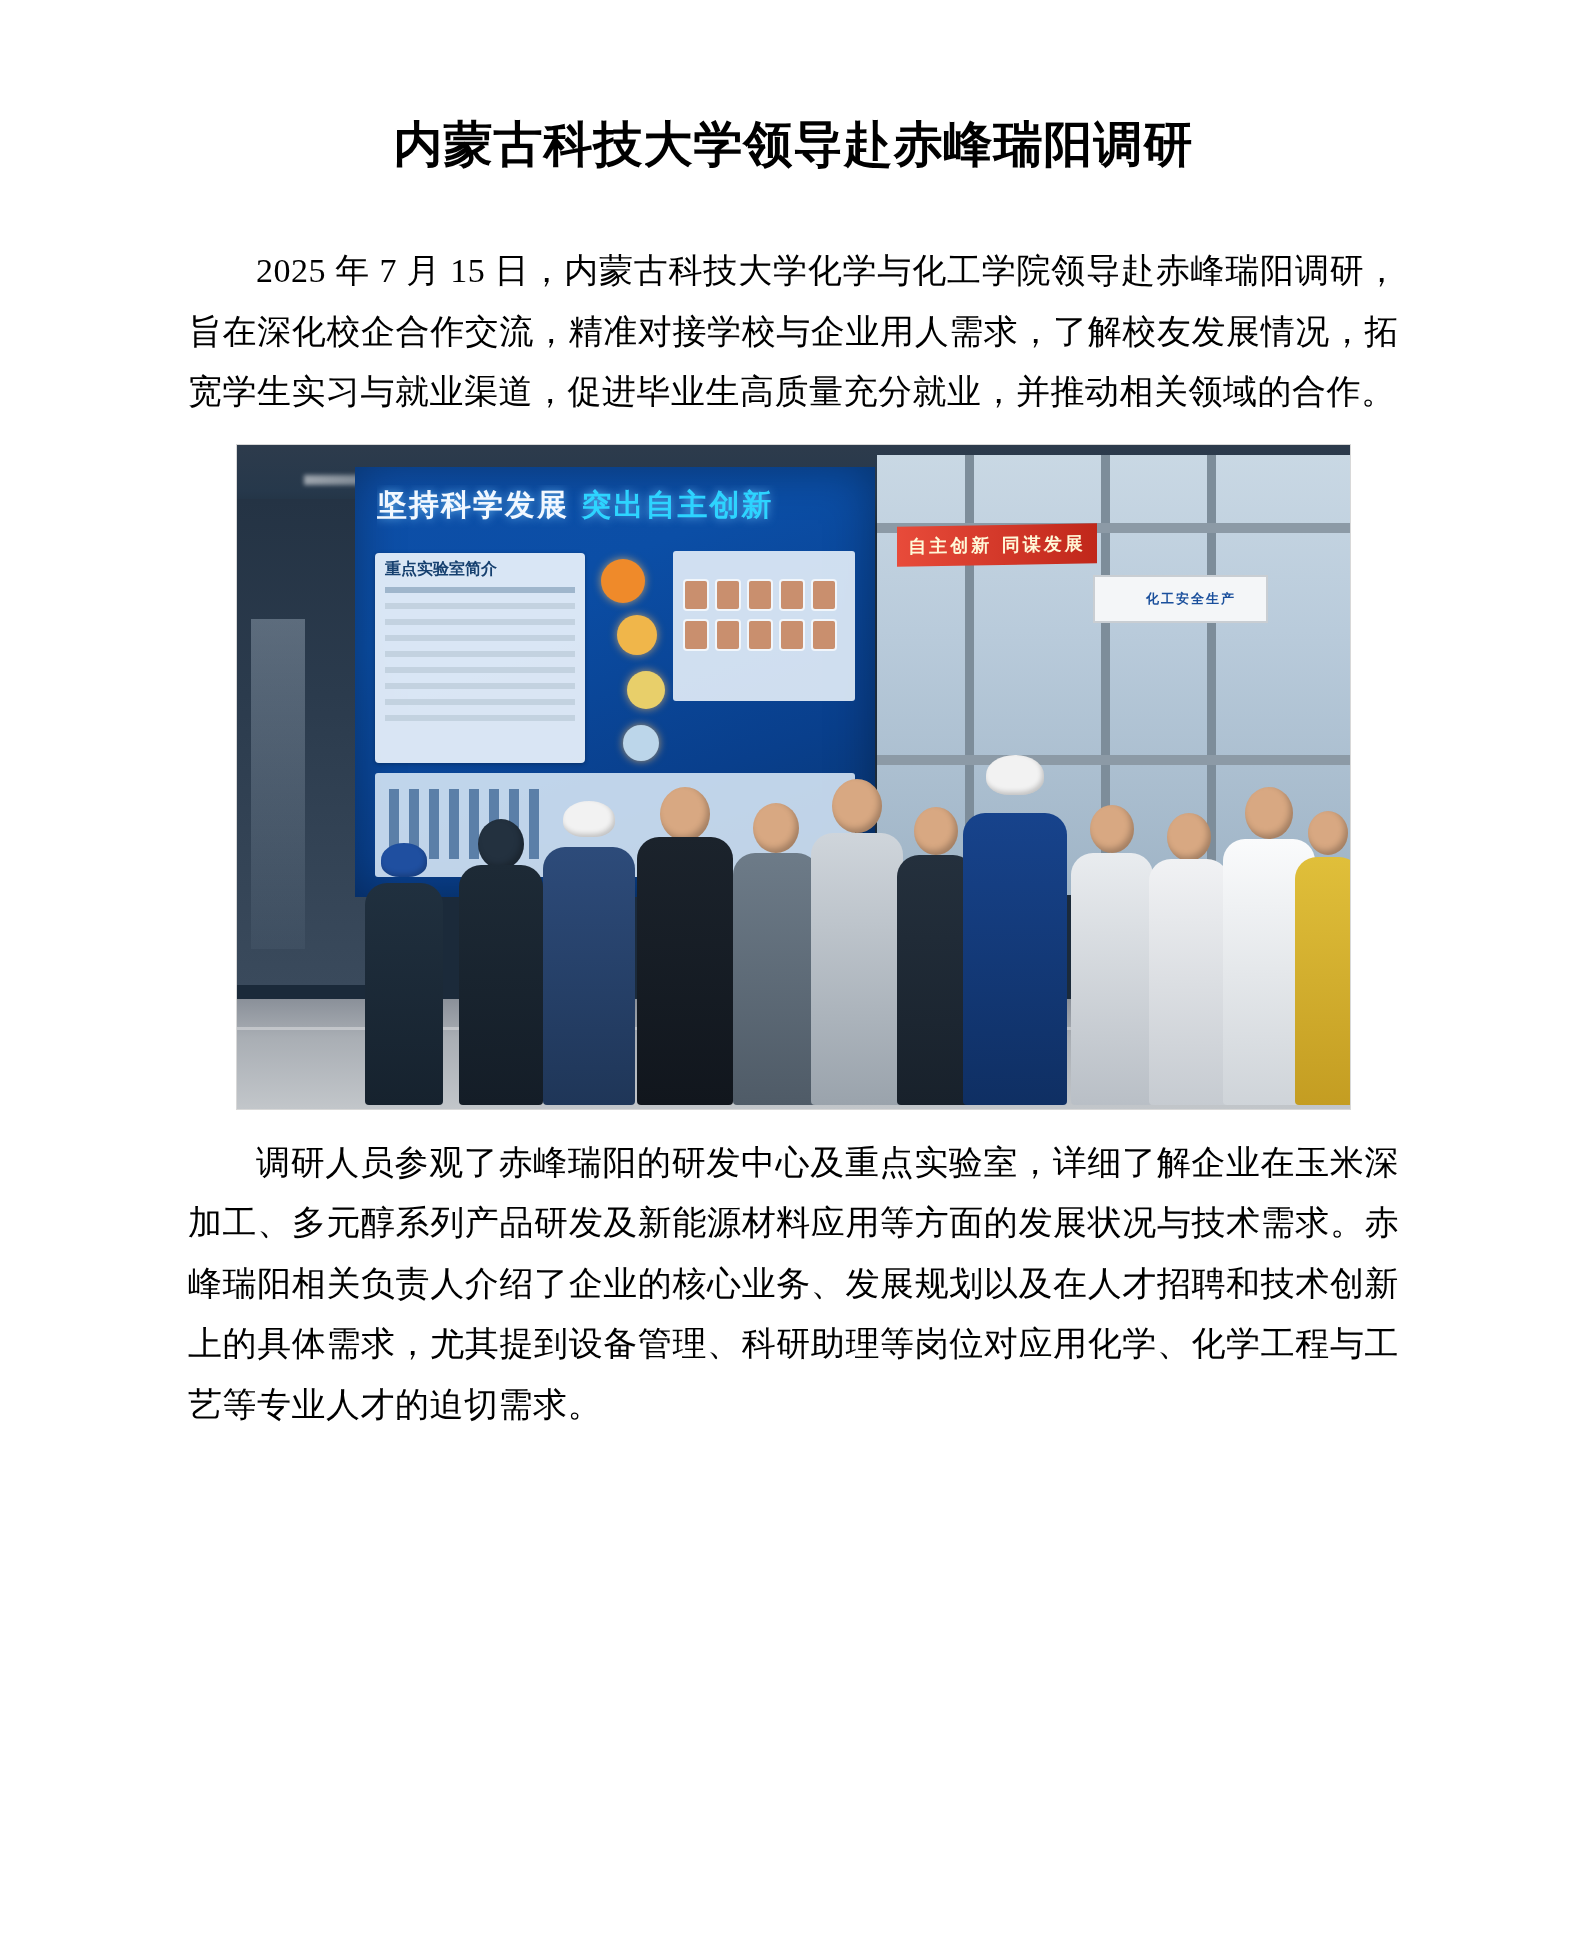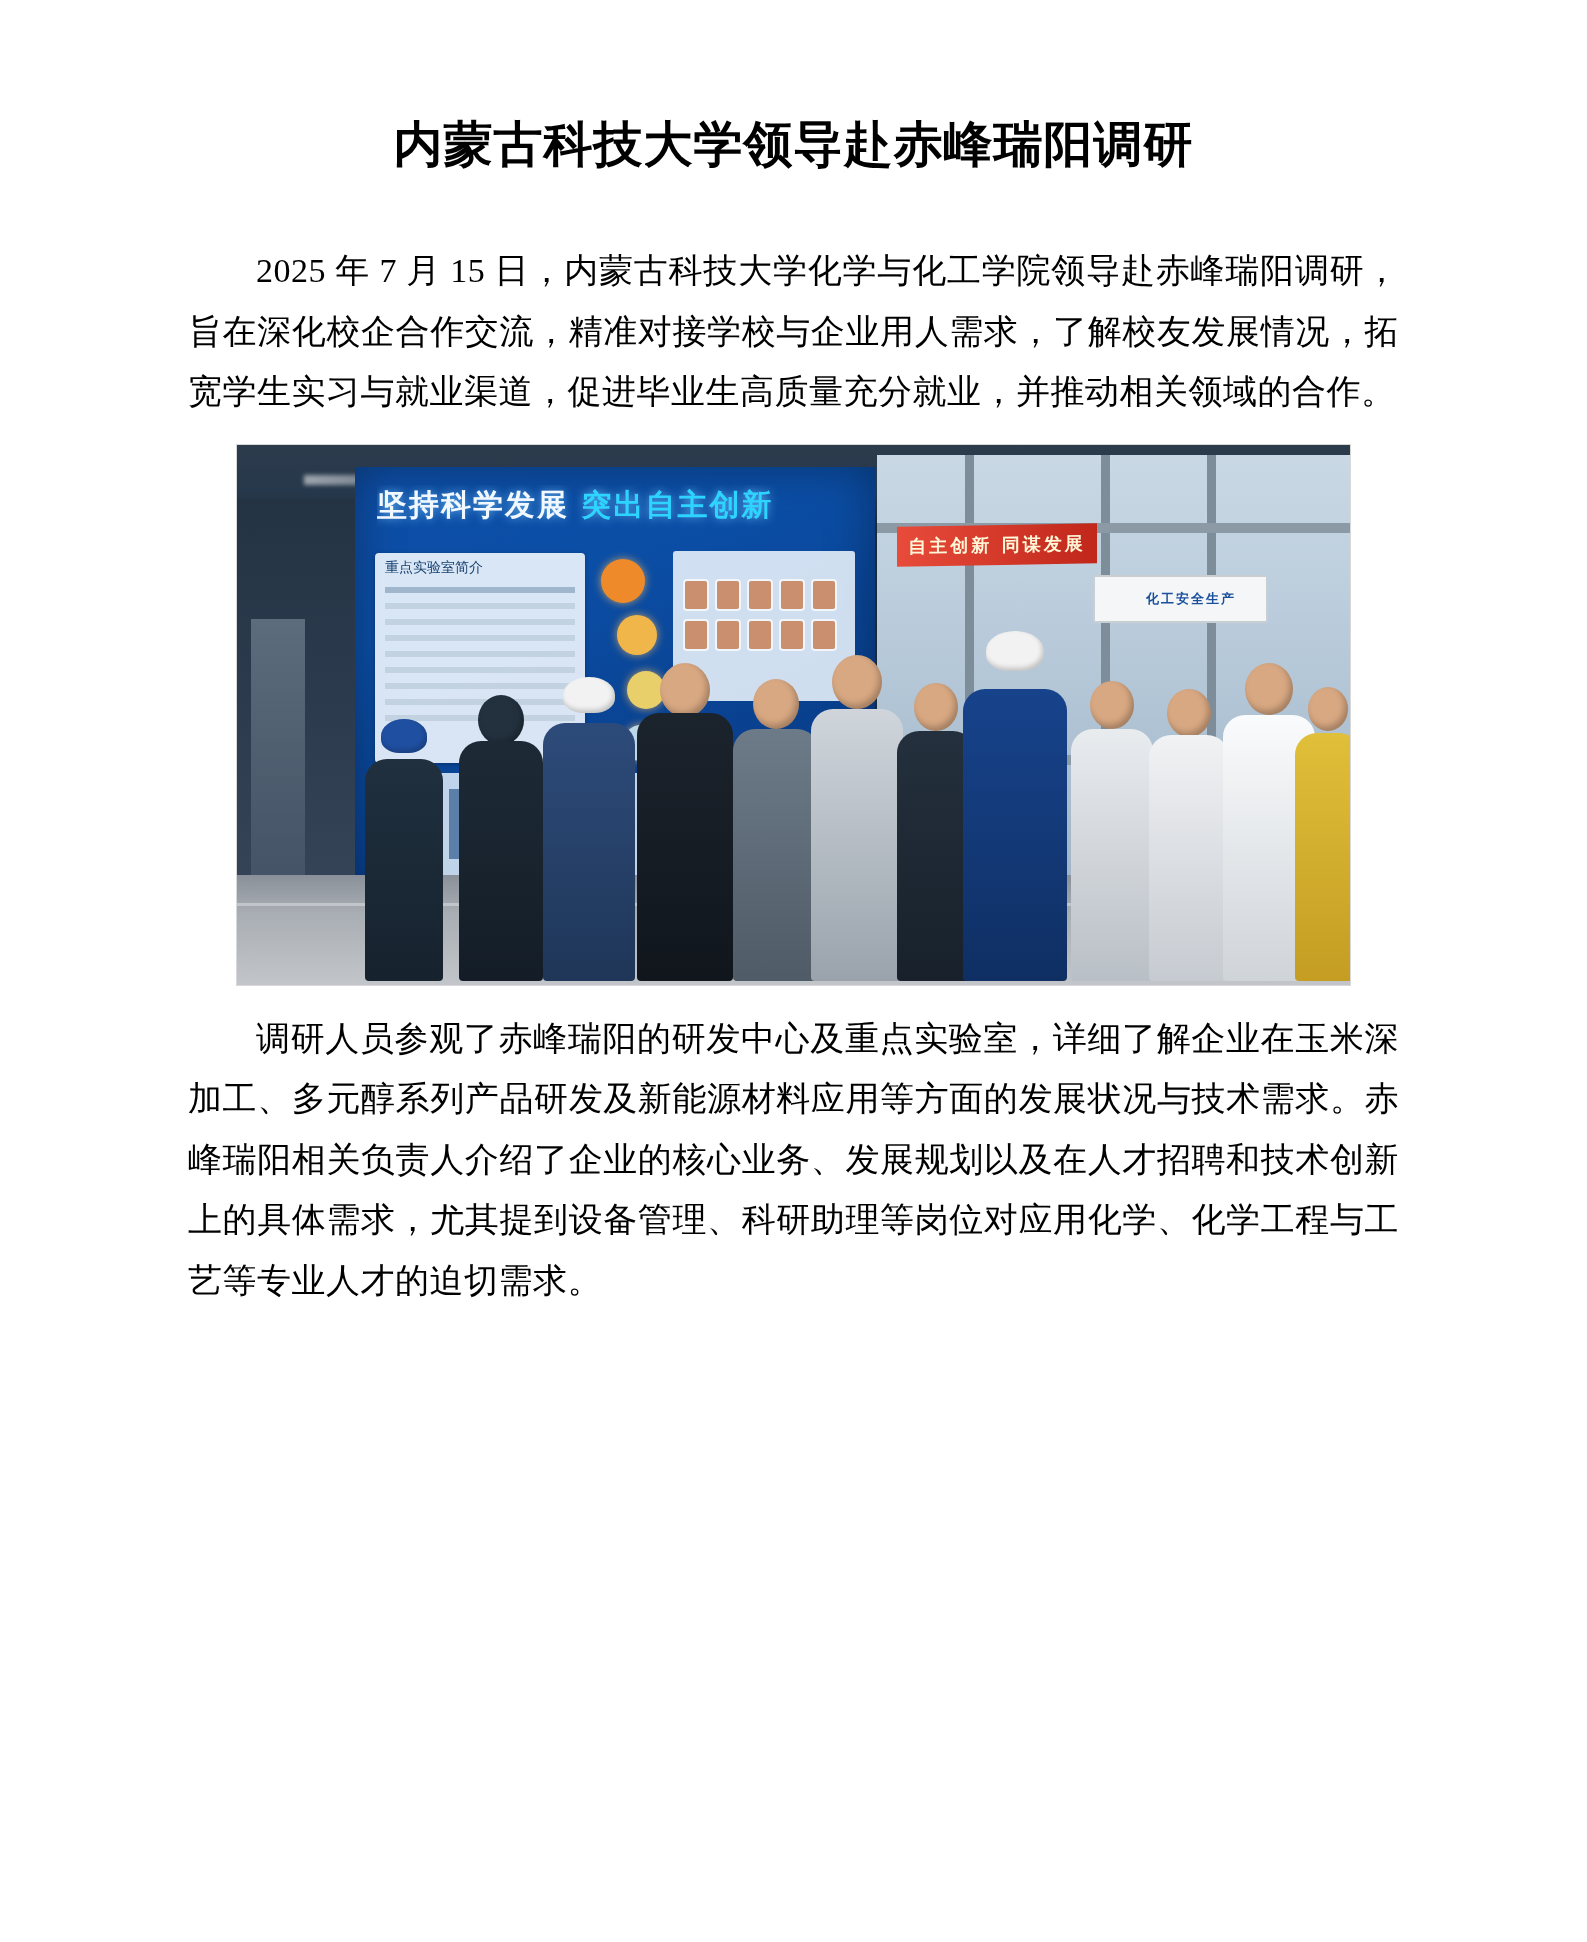--- a/index.html
+++ b/index.html
@@ -53,7 +53,7 @@
   .photo {
     position: relative;
     width: 1113px;
-    height: 540px;
+    height: 664px;
     margin: 0 auto;
     overflow: hidden;
     background: #1b2a3a;

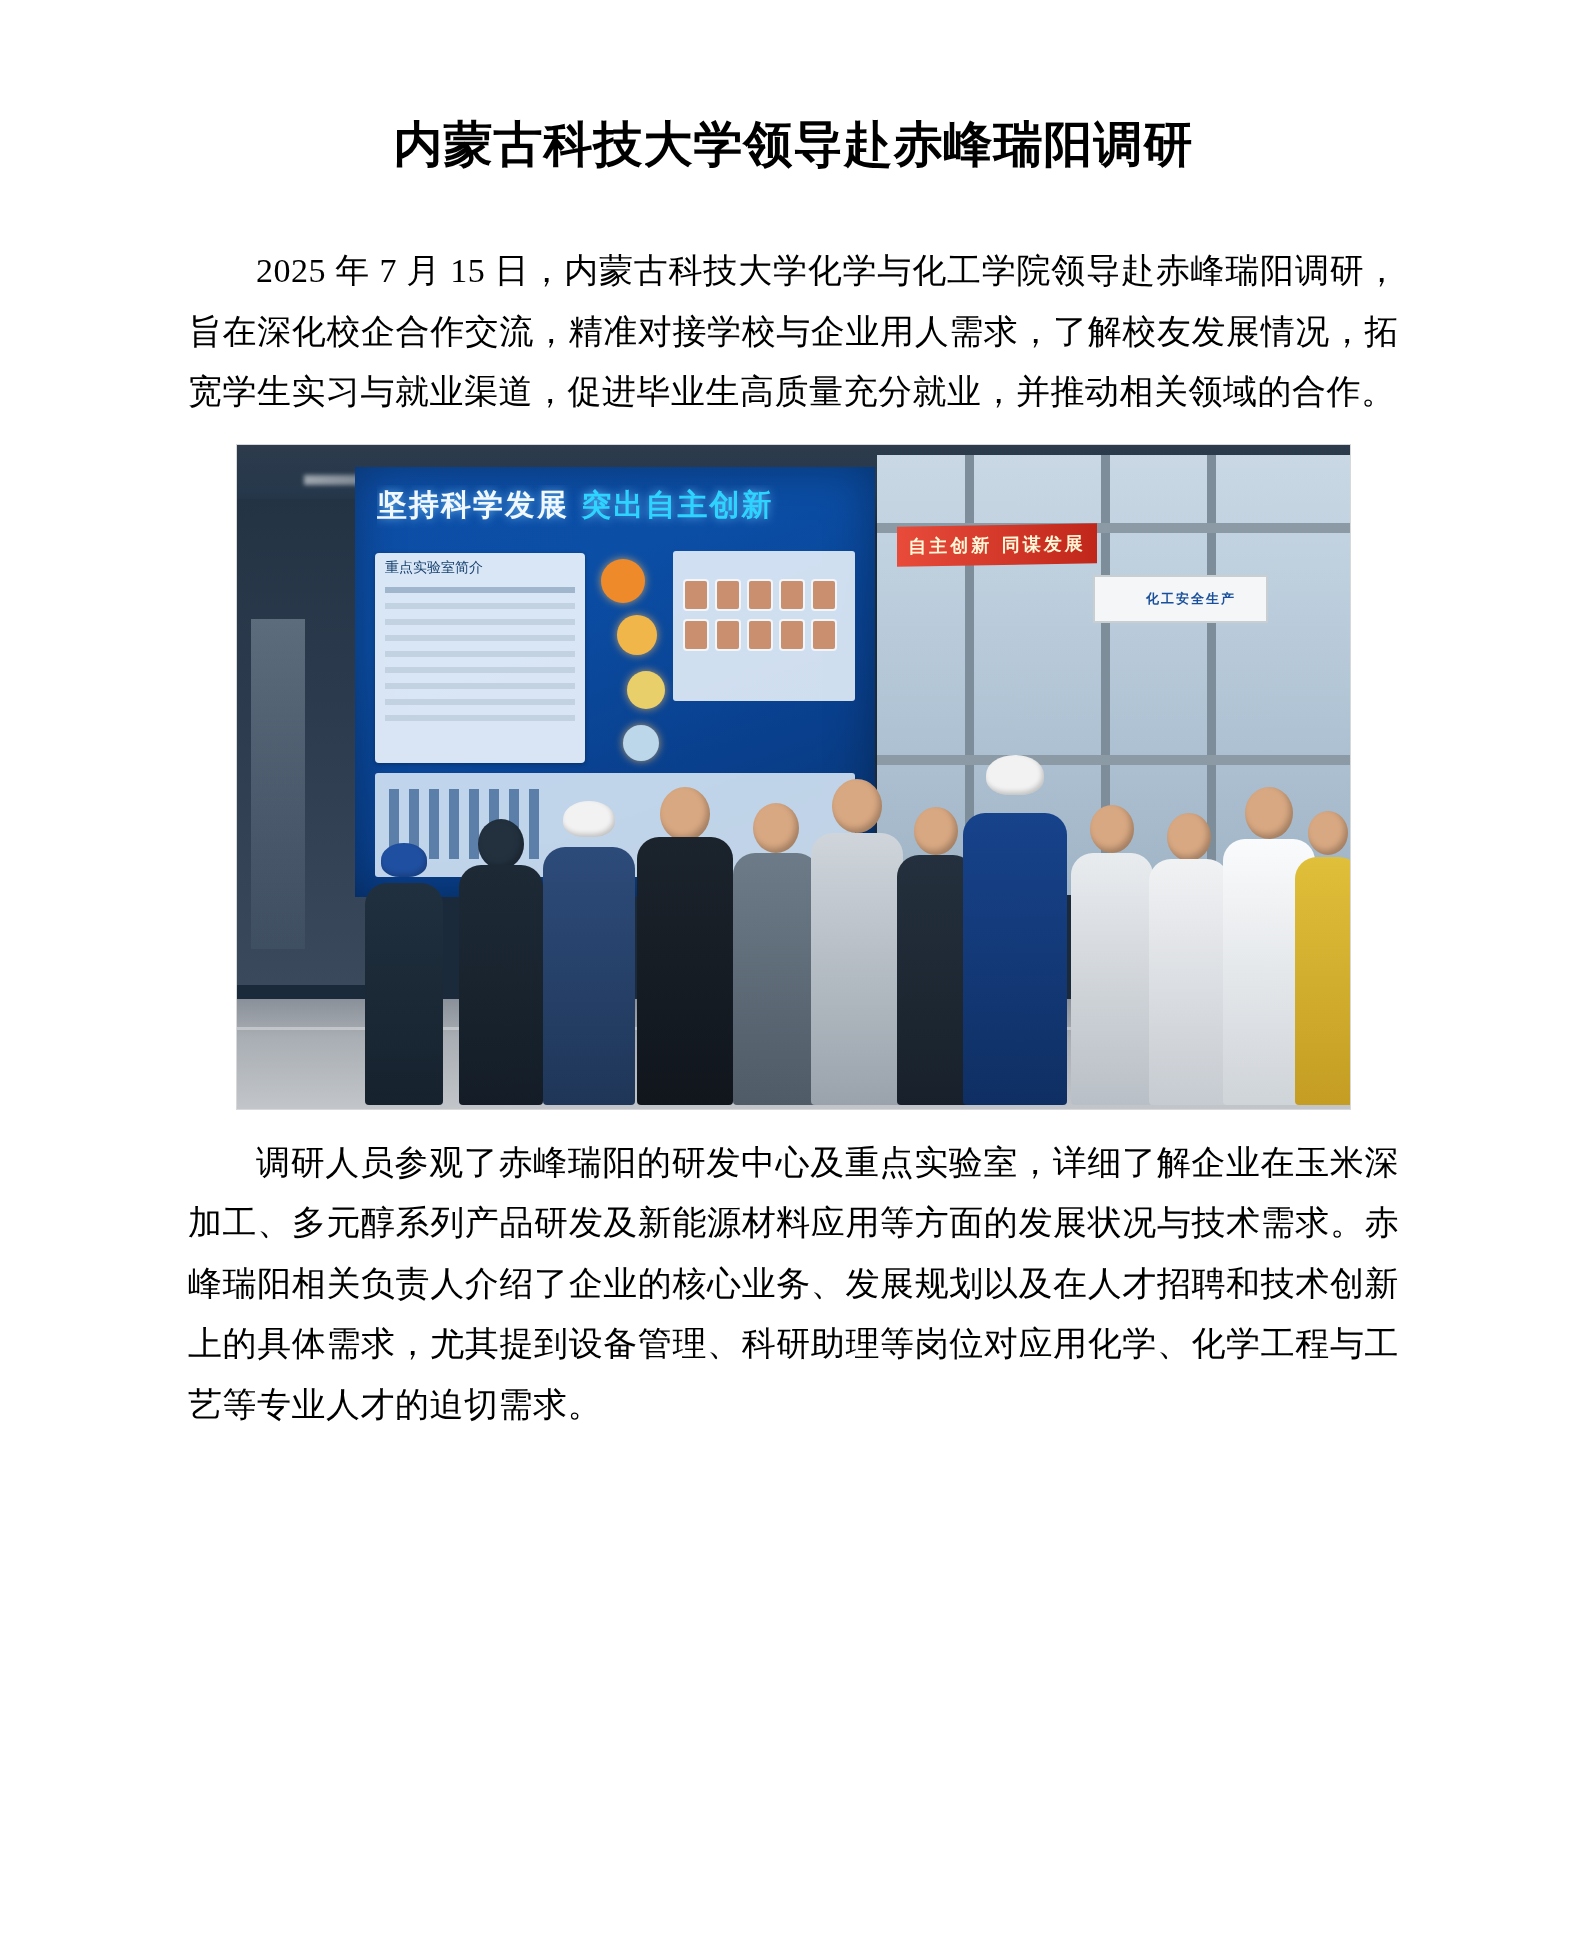--- a/index.html
+++ b/index.html
@@ -114,8 +114,8 @@
                 0 112px 0 #c3d2e0, 0 128px 0 #c3d2e0;
   }
   .ph-panel.p1 .cap {
-    position: absolute; left: 10px; top: 6px; font-size: 14px; color: #16406f;
-    font-family: "DejaVu Sans", sans-serif; font-weight: 400;
+    position: absolute; left: 10px; top: 6px; font-size: 16px; color: #16406f;
+    font-family: "DejaVu Sans", sans-serif; font-weight: 700;
   }
   .ph-chip {
     position: absolute; border-radius: 50%;

